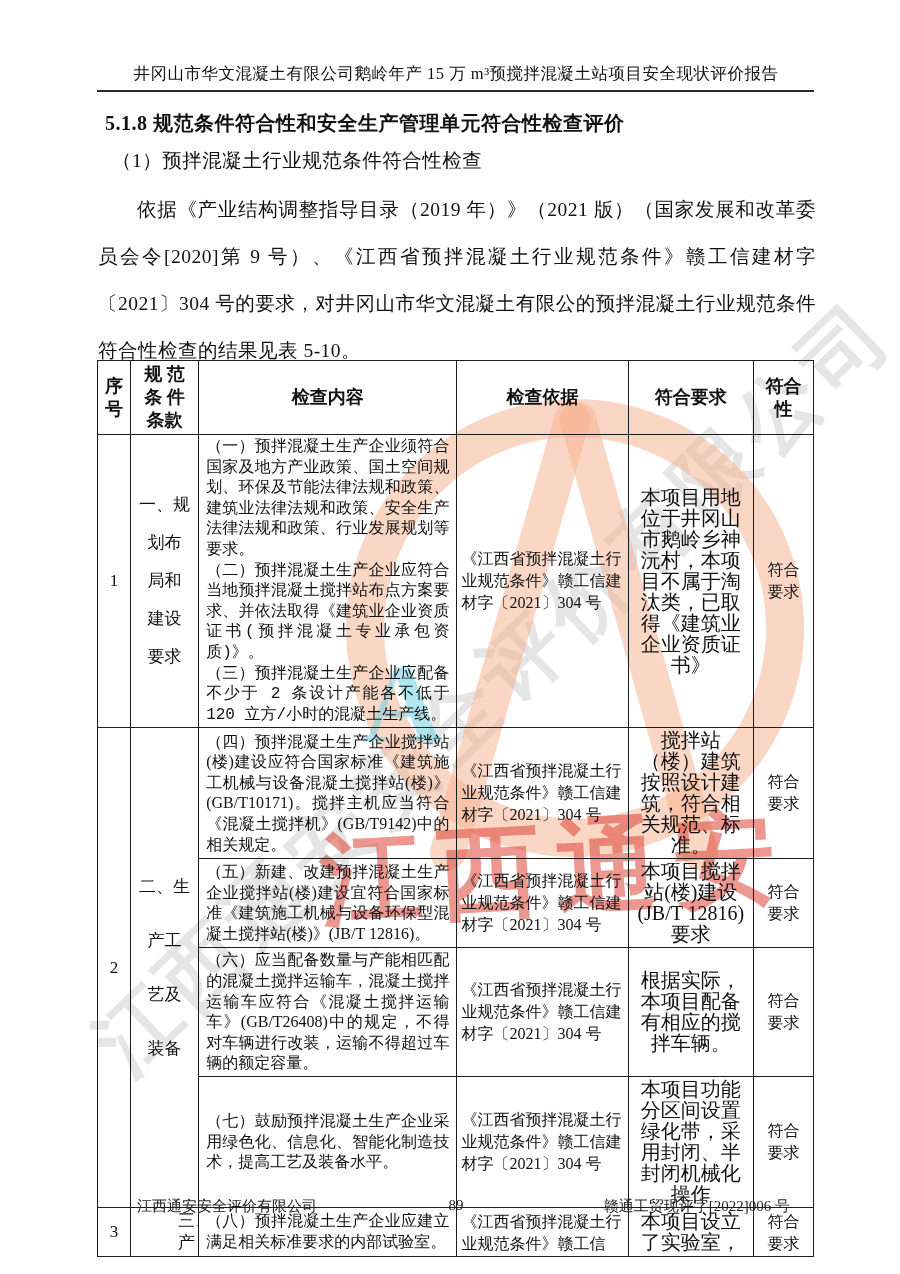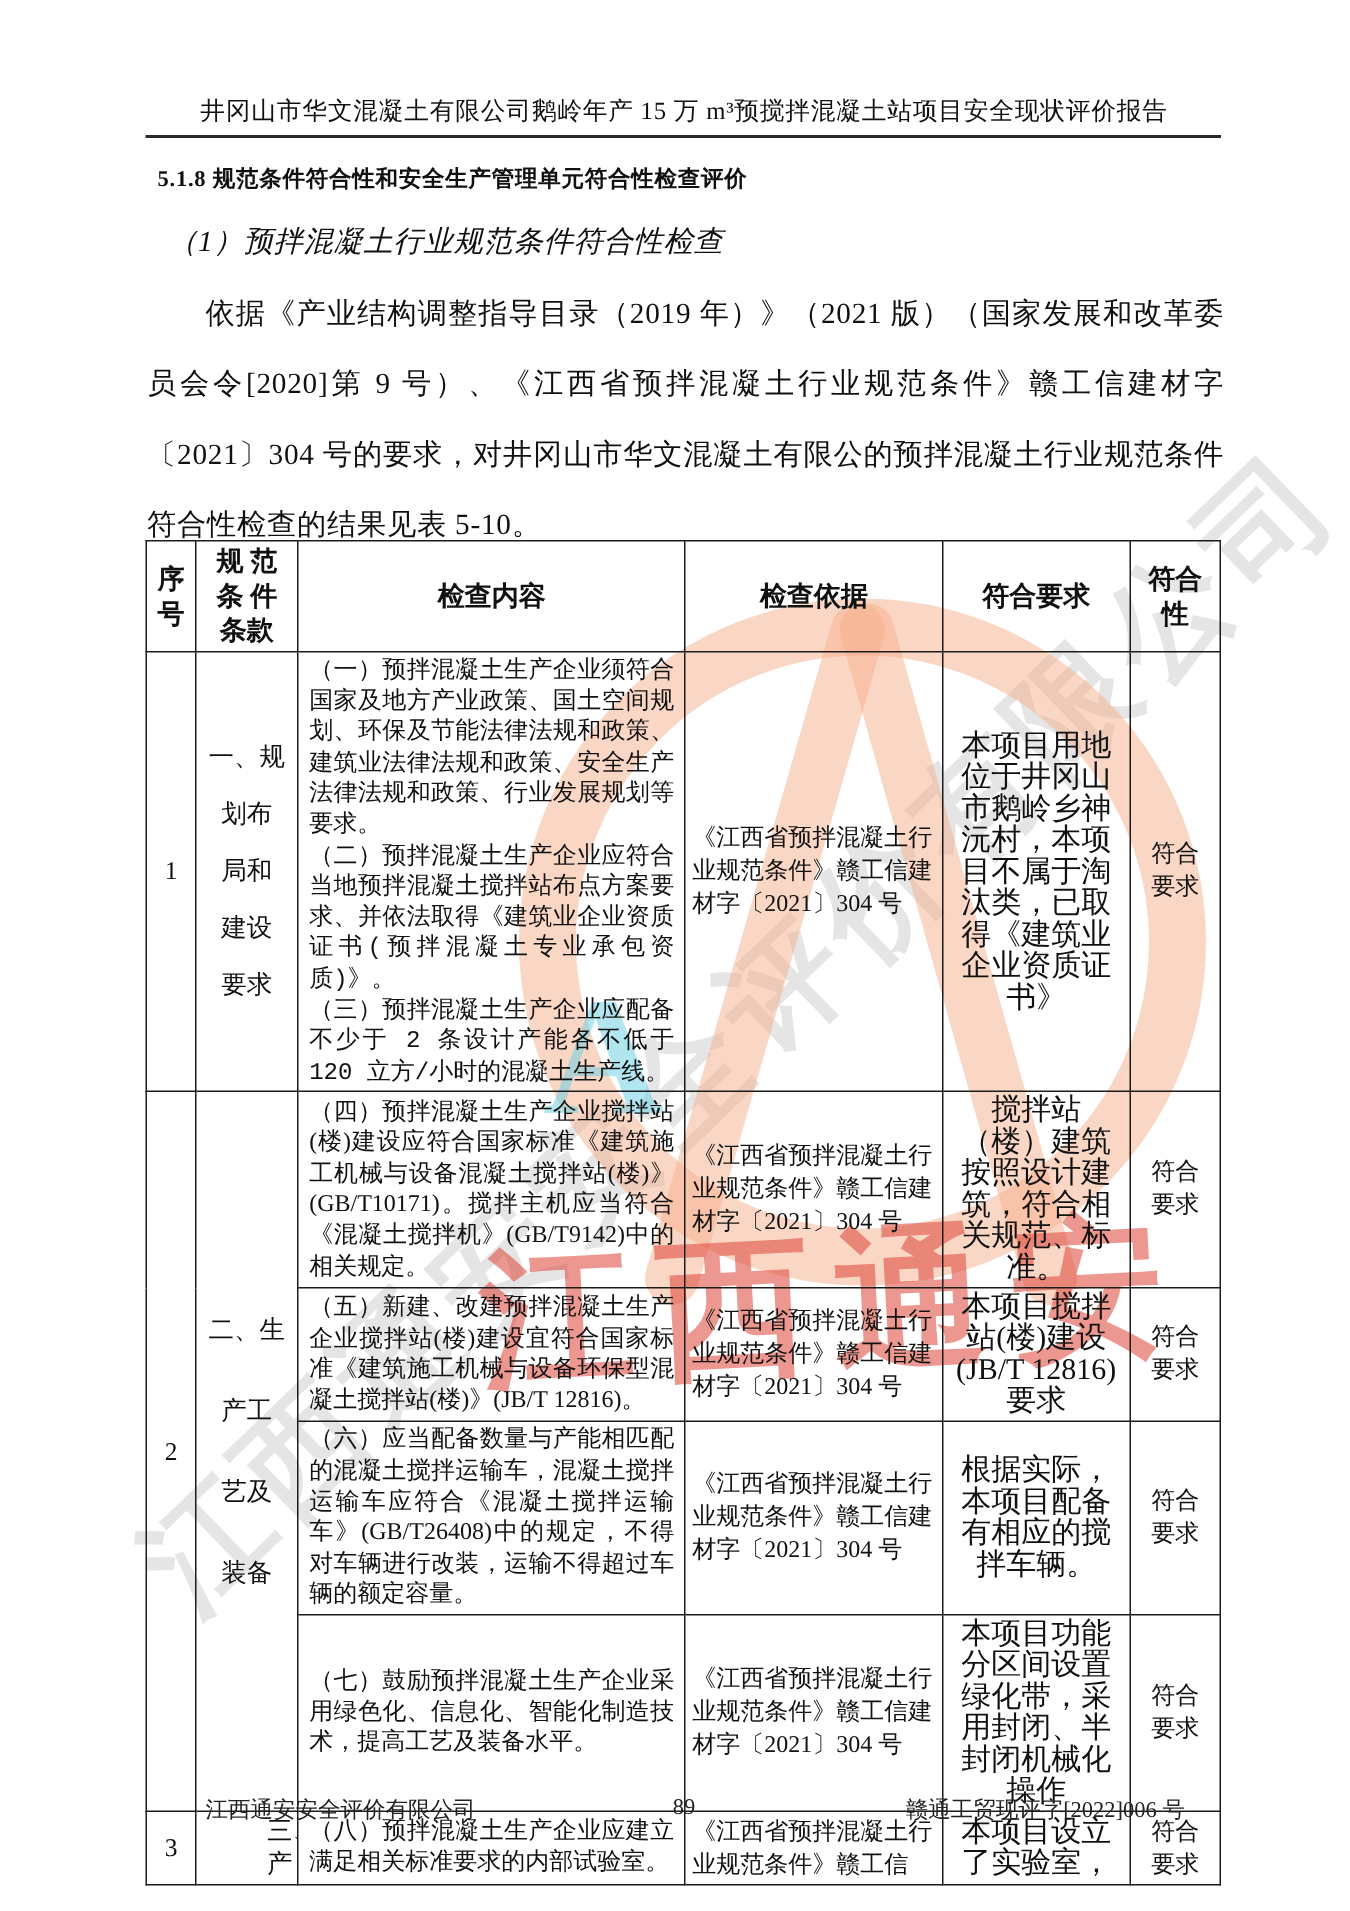--- a/index.html
+++ b/index.html
@@ -22,7 +22,7 @@
   }
   .section-heading {
     position:absolute; top:110px; left:105px; margin:0;
-    font-size:15px; font-weight:bold; letter-spacing:0.5px;
+    font-size:20px; font-weight:bold; letter-spacing:0.5px;
   }
   .sub-heading {
     position:absolute; top:147px; left:112px; margin:0;

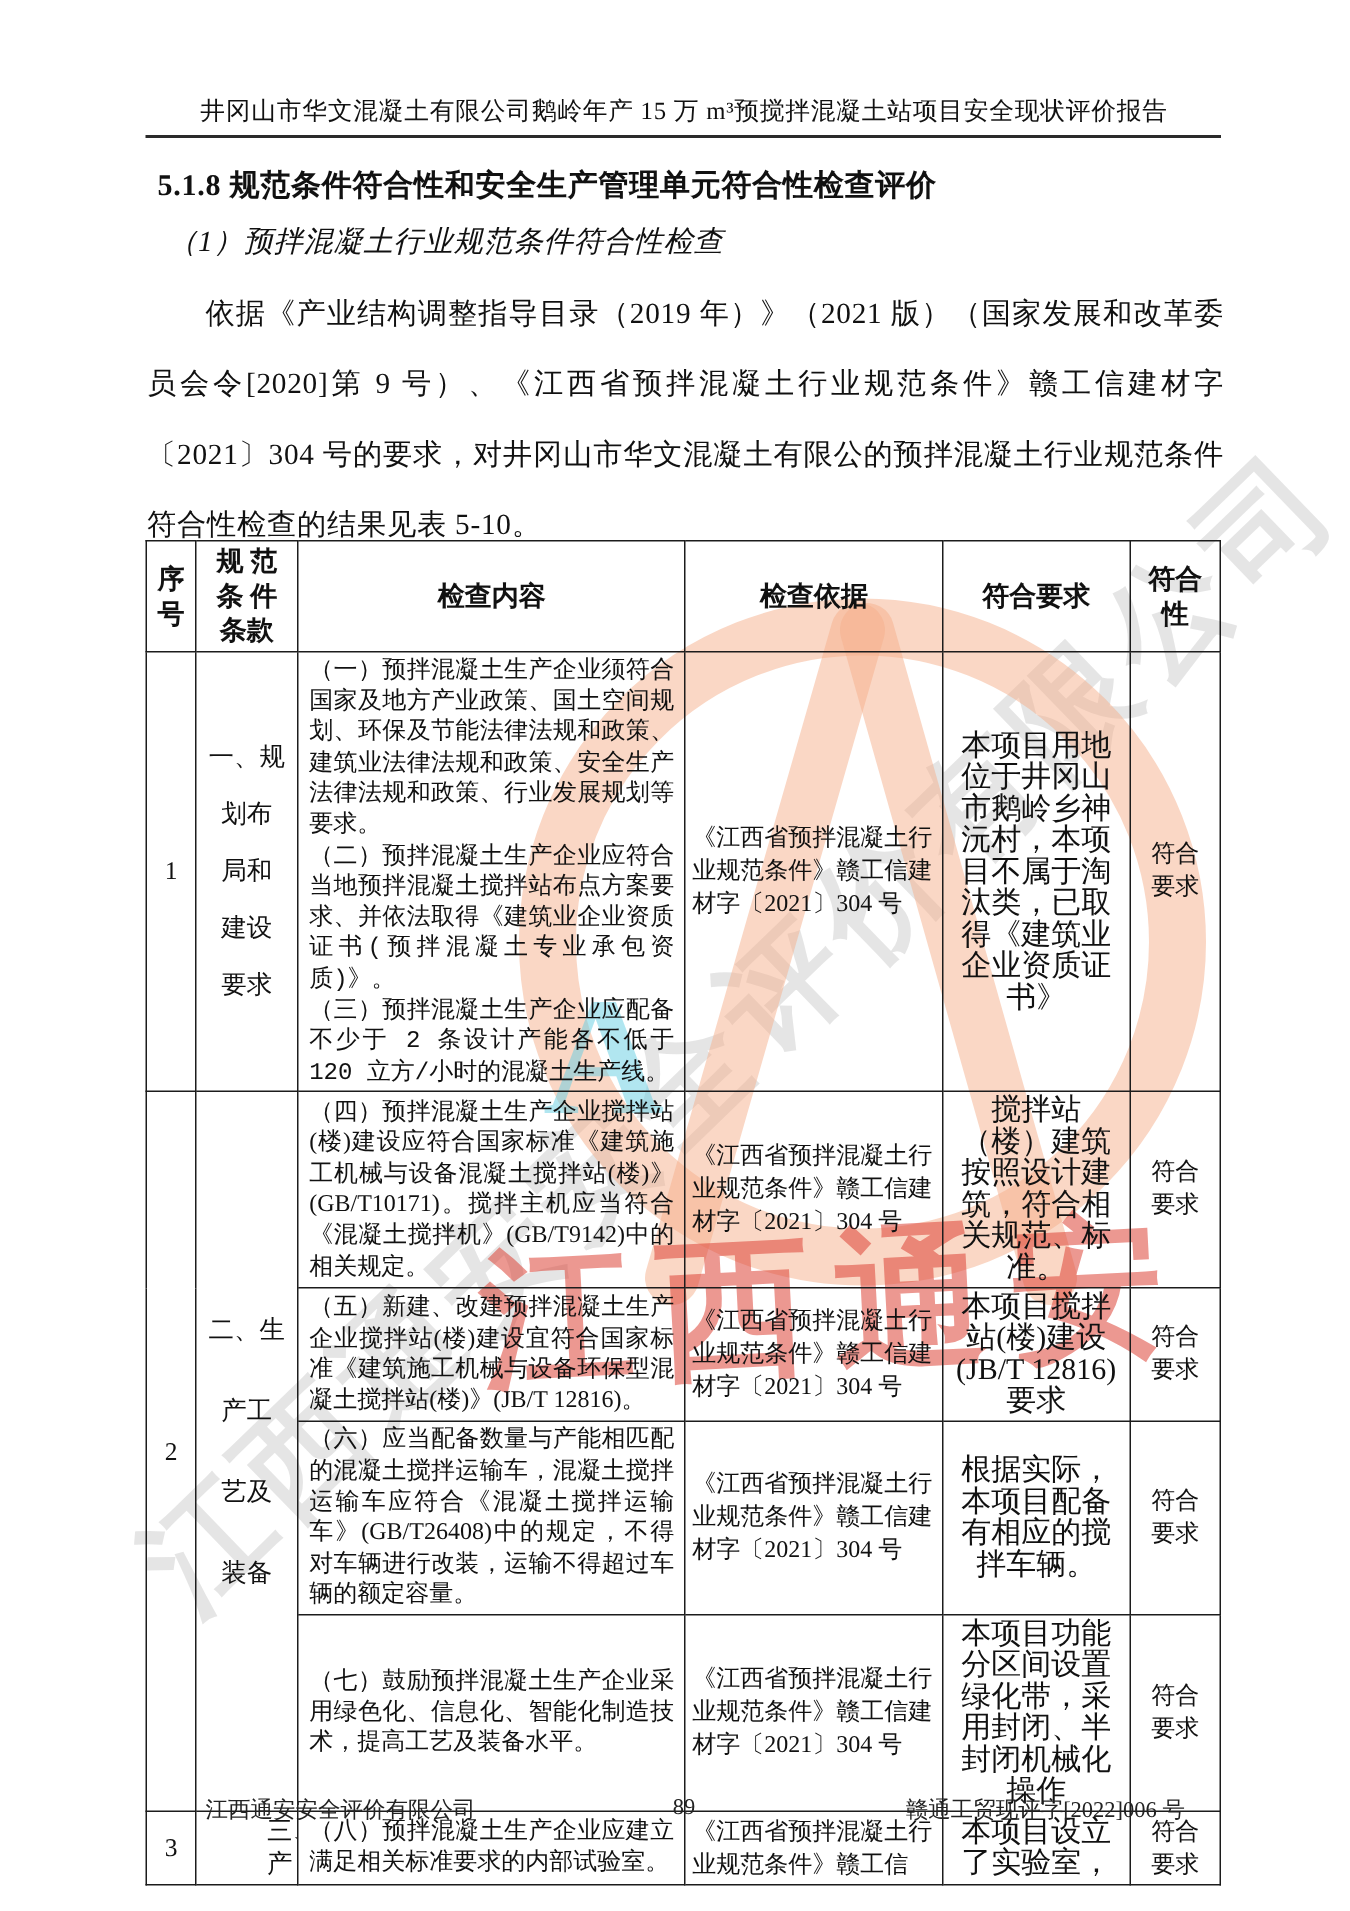--- a/index.html
+++ b/index.html
@@ -26,7 +26,7 @@
   }
   .sub-heading {
     position:absolute; top:147px; left:112px; margin:0;
-    font-size:19.5px; font-weight:normal; letter-spacing:0.5px;font-style:italic;
+    font-size:19.5px; font-weight:normal; letter-spacing:0.5px;
   }
   .intro-paragraph {
     position:absolute; top:186px; left:98px; width:718px; margin:0;

